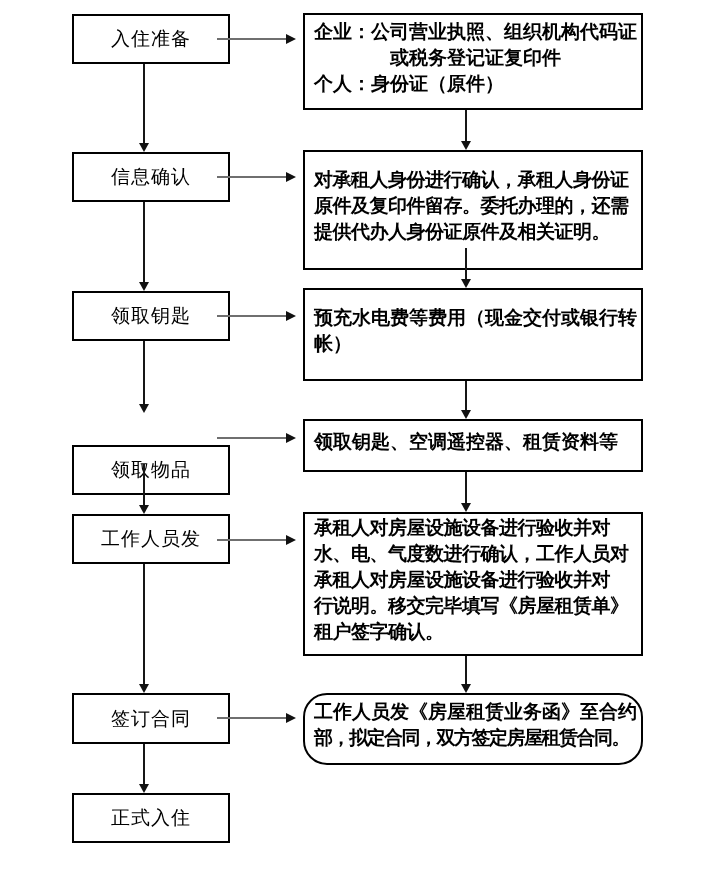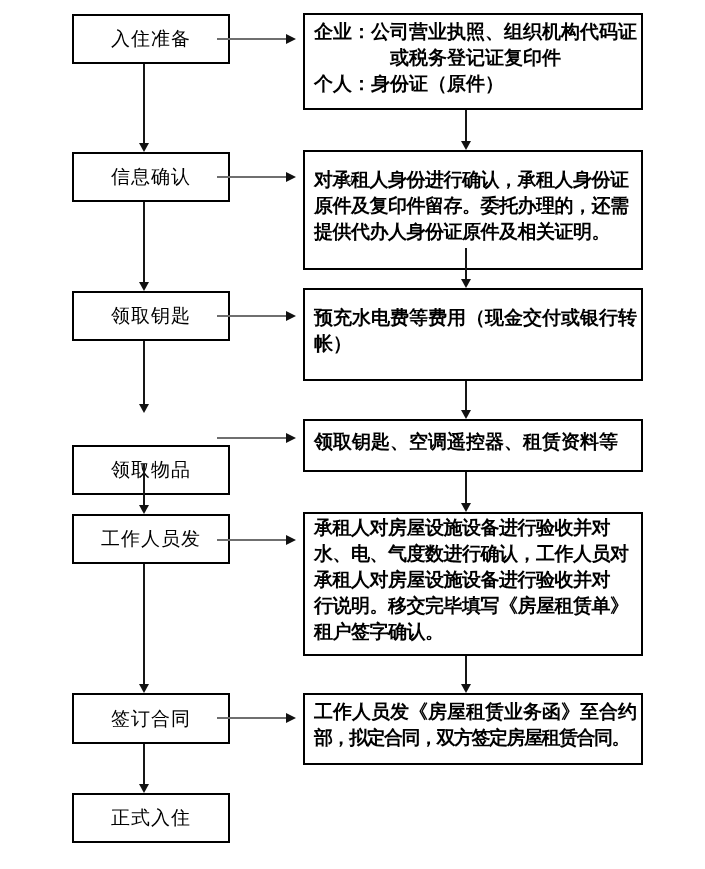--- a/index.html
+++ b/index.html
@@ -28,7 +28,7 @@
   #rbox-2{top:288px;height:93px;}
   #rbox-3{top:419px;height:53px;}
   #rbox-4{top:512px;height:144px;}
-  #rbox-5{top:693px;height:72px;}
+  #rbox-5{top:693px;height:72px;border-radius:24px;}
   #rbox-0 .line:nth-child(2){text-align:center;}
   #rbox-1 .line, #rbox-4 .line{letter-spacing:-0.5px;}
   #rbox-5 .line:nth-child(2){letter-spacing:-1.5px;}

